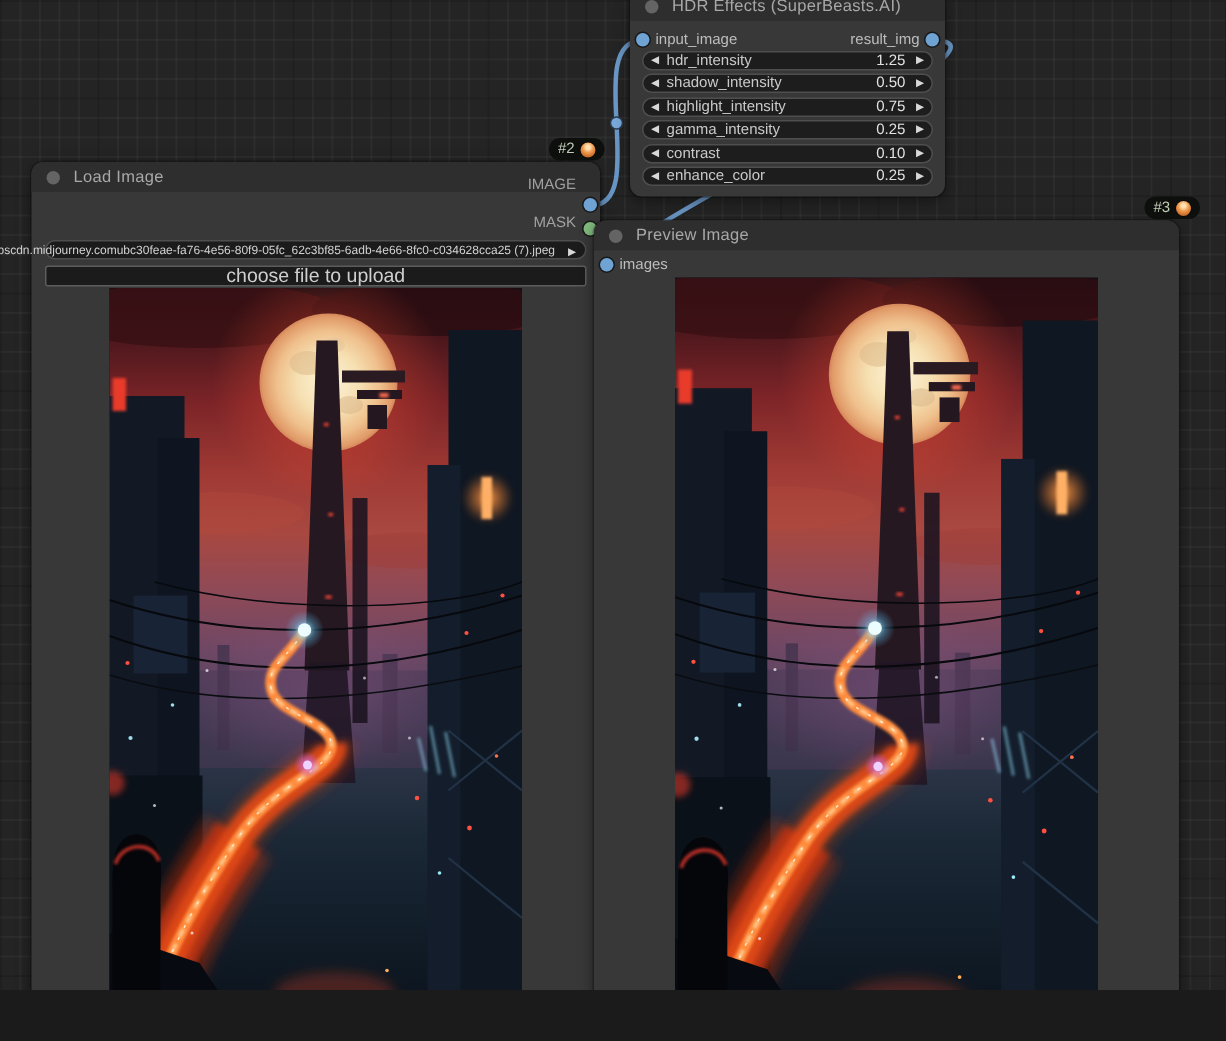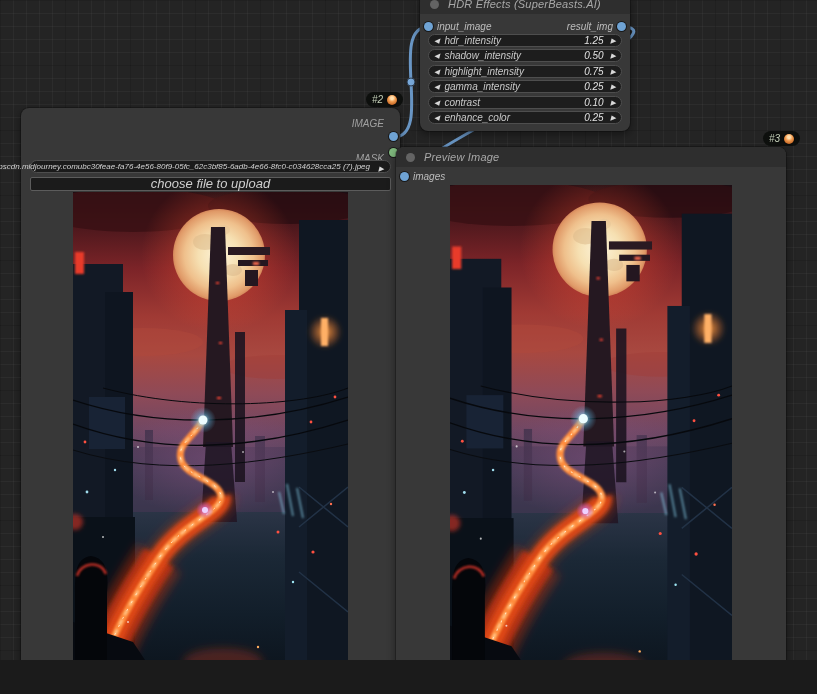--- a/index.html
+++ b/index.html
@@ -15,7 +15,6 @@
       linear-gradient(rgba(255,255,255,0.035) 1px, transparent 1px),
       linear-gradient(90deg, rgba(255,255,255,0.035) 1px, transparent 1px);
     background-size: 65px 65px, 65px 65px, 13px 13px, 13px 13px;
-    font-style: italic;
   }
 
   .wires { position:absolute; left:0; top:0; z-index:1; pointer-events:none; }

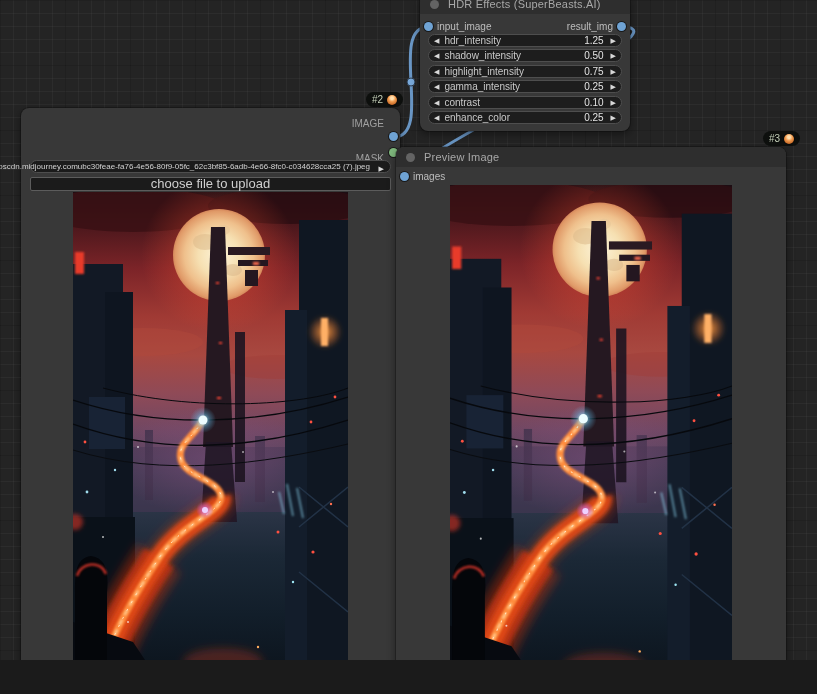--- a/index.html
+++ b/index.html
@@ -288,6 +288,10 @@
     <span class="badge-ico"></span>
   </div>
   <div class="node" style="left:21px; top:108px; width:379px; height:568px;">
+    <div class="node-title">
+      <span class="tdot"></span>
+      <span>Load Image</span>
+    </div>
     <span class="slot-label dim" style="right:16px; top:10px;text-align:center;">IMAGE</span>
     <span class="slot-dot dot-image" style="left:368px; top:24px;"></span>
     <span class="slot-label dim" style="right:16px; top:45px;">MASK</span>

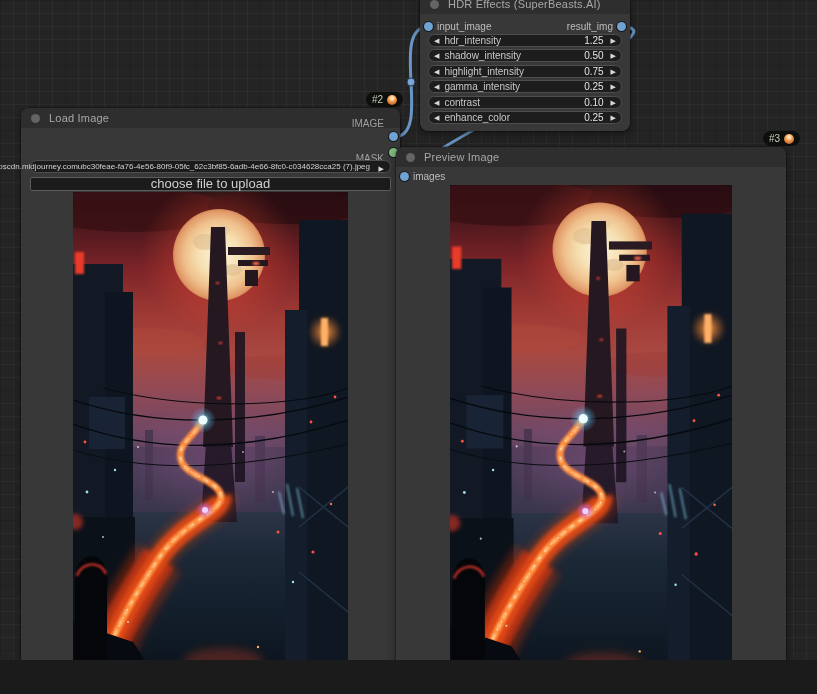--- a/index.html
+++ b/index.html
@@ -294,7 +294,7 @@
     </div>
     <span class="slot-label dim" style="right:16px; top:10px;text-align:center;">IMAGE</span>
     <span class="slot-dot dot-image" style="left:368px; top:24px;"></span>
-    <span class="slot-label dim" style="right:16px; top:45px;">MASK</span>
+    <span class="slot-label dim" style="right:16px; top:35px;">MASK</span>
     <span class="slot-dot dot-mask" style="left:368px; top:40px;"></span>
 
     <div class="combo" style="left:9px; right:9px; top:52px;">

